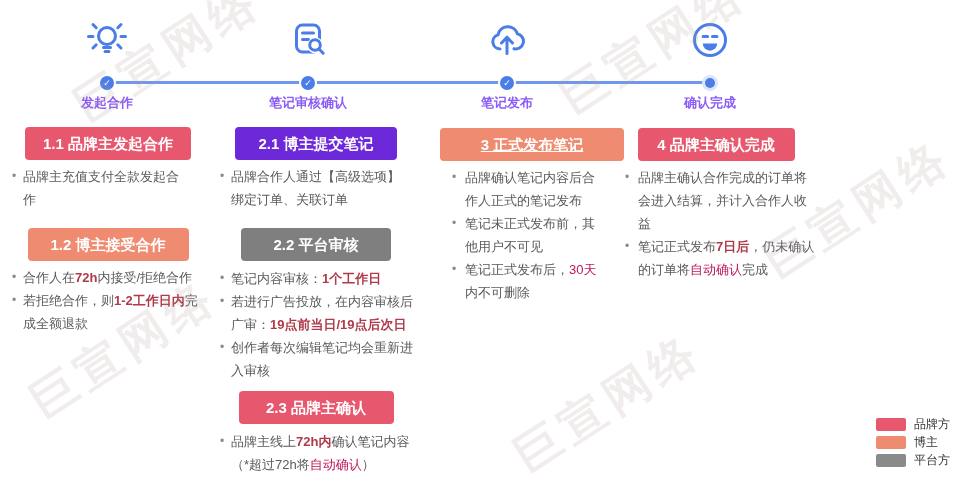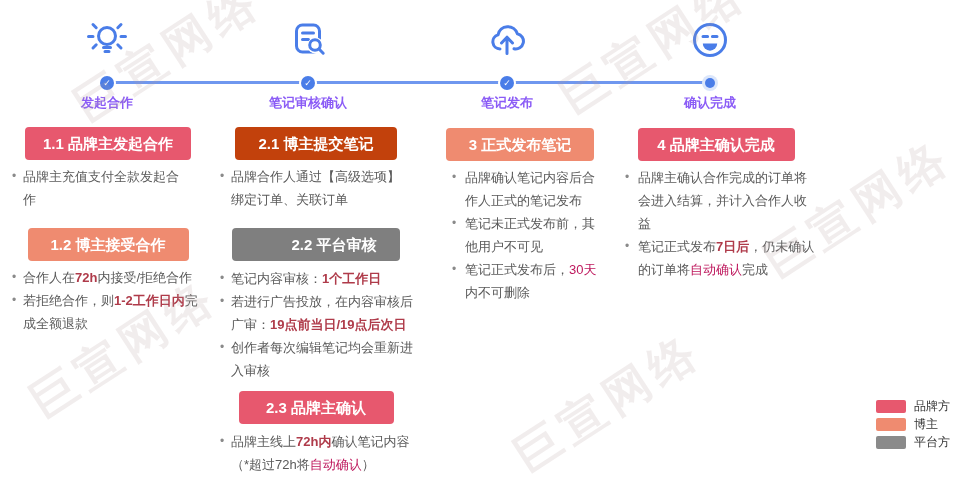--- a/index.html
+++ b/index.html
@@ -124,7 +124,7 @@
   </div>
 
   <div class="col col2">
-    <div class="hdr hdr-top w162" style="background-color: #c2410c;">2.1 博主提交笔记</div>
+    <div class="hdr hdr-top w162" style="background-color: #6d28d9;">2.1 博主提交笔记</div>
     <ul class="items u-c21">
       <li><span>品牌合作人通过【高级选项】绑定订单、关联订单</span></li>
     </ul>

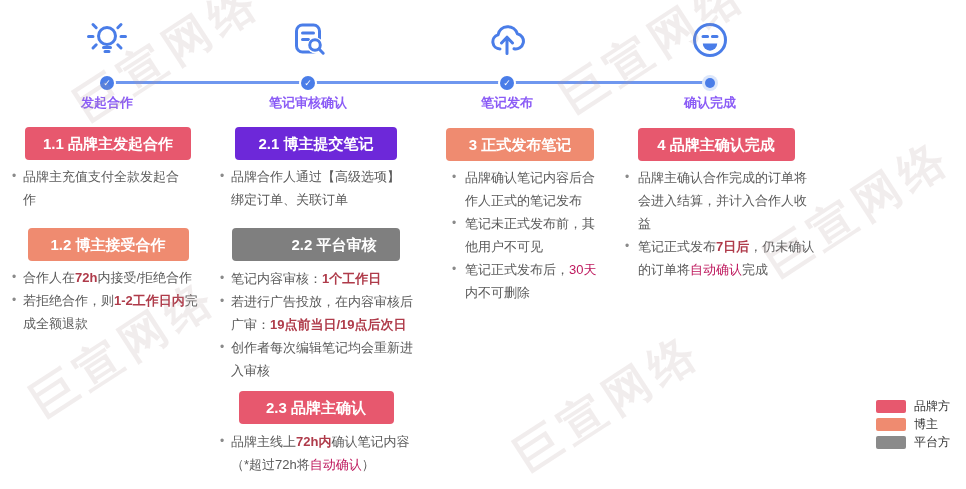--- a/index.html
+++ b/index.html
@@ -36,7 +36,7 @@
   .hdr-top{margin-top:9px;}
   .col3 .hdr-top,.col4 .hdr-top{margin-top:10px;}
   .w166{width:166px;} .w161{width:161px;} .w162{width:162px;} .w150{width:132px;padding-left:36px;}
-  .w155{width:155px;} .w160{width:148px;} .w157{width:157px;}
+  .w155{width:155px;} .w160{width:184px;text-decoration:underline;} .w157{width:157px;}
   .mt17{margin-top:17px;} .mt9{margin-top:9px;}
   ul.items{list-style:none;margin:5px 0 0;padding:0;font-size:13px;color:#5a5a5a;}
   ul.mt6{margin-top:6px;}

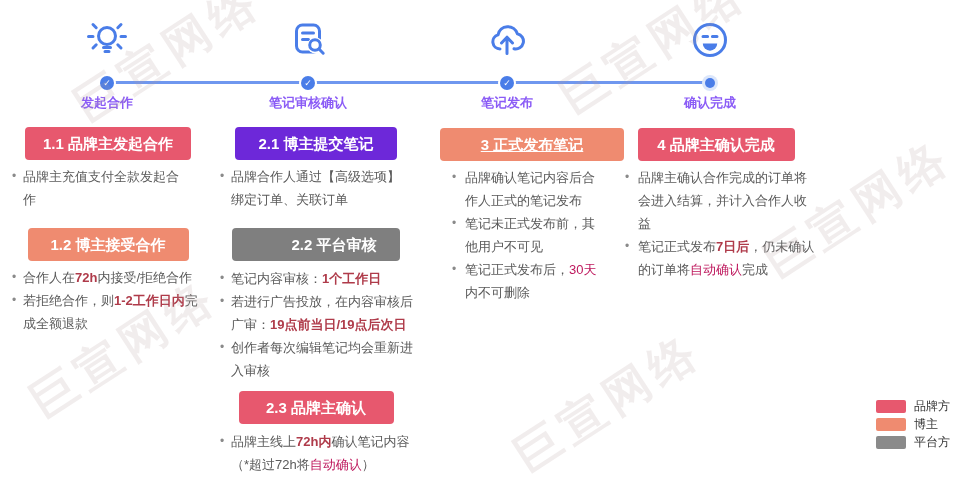--- a/index.html
+++ b/index.html
@@ -35,7 +35,7 @@
        text-align:center;margin:0 auto;}
   .hdr-top{margin-top:9px;}
   .col3 .hdr-top,.col4 .hdr-top{margin-top:10px;}
-  .w166{width:166px;} .w161{width:161px;} .w162{width:162px;} .w150{width:132px;padding-left:36px;}
+  .w166{width:166px;} .w161{width:161px;} .w162{width:162px;} .w150{width:150px;}
   .w155{width:155px;} .w160{width:184px;text-decoration:underline;} .w157{width:157px;}
   .mt17{margin-top:17px;} .mt9{margin-top:9px;}
   ul.items{list-style:none;margin:5px 0 0;padding:0;font-size:13px;color:#5a5a5a;}

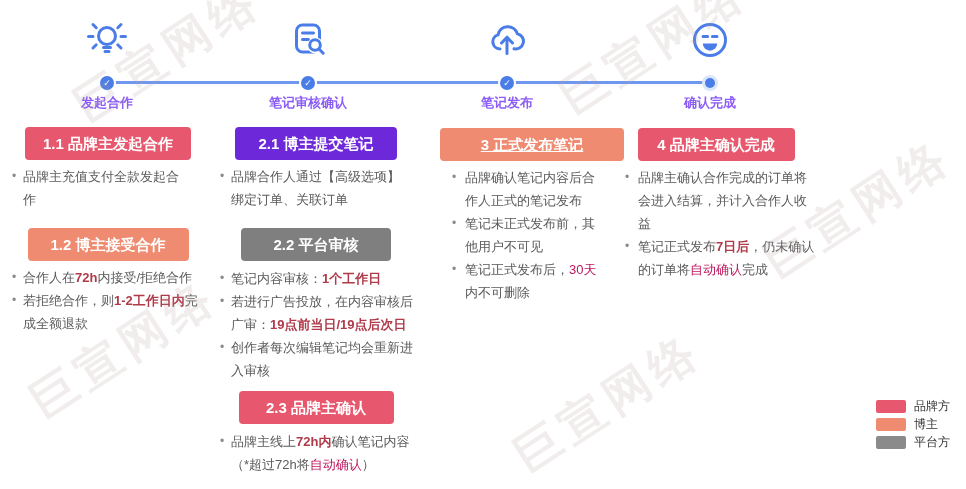--- a/index.html
+++ b/index.html
@@ -53,7 +53,7 @@
   .seg-b{color:#af3b4a;font-weight:700;}
   .seg-r{color:#be185d;}
   
-  .legend{position:absolute;left:876px;top:400px;z-index:7;}
+  .legend{position:absolute;left:876px;top:418px;z-index:7;}
   .lg-row{display:flex;align-items:center;margin-bottom:5px;}
   .lg-swatch{width:30px;height:13px;border-radius:2px;margin-right:8px;}
   .lg-label{font-size:12px;color:#333;line-height:13px;}

